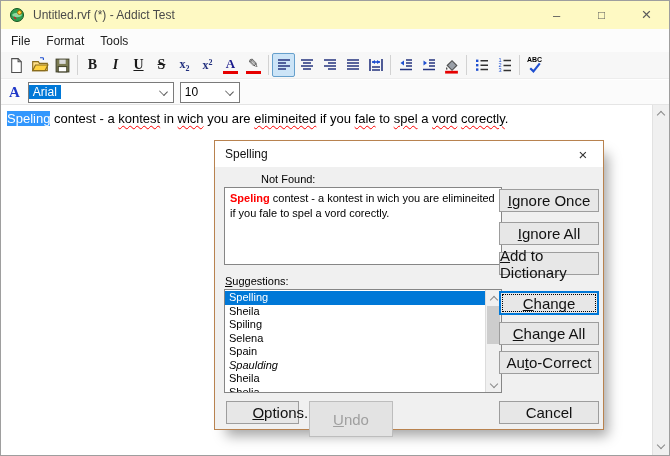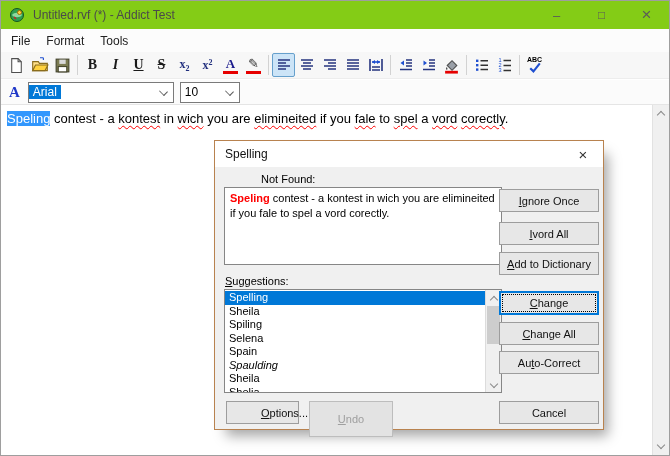--- a/index.html
+++ b/index.html
@@ -7,7 +7,7 @@
   .window { position:absolute; left:0; top:0; width:670px; height:456px; border:1px solid #9e9e9e; background:#fff; overflow:hidden; }
 
   
-  .titlebar { position:absolute; left:0; top:0; right:0; height:28px; background:#84cc16; display:flex; align-items:center; }
+  .titlebar { position:absolute; left:0; top:0; right:0; height:28px; background:#fef9c3; display:flex; align-items:center; }
   .app-icon { width:16px; height:16px; margin-left:8px; }
   .title-text { margin-left:8px; font-size:12px; color:#4a4a4a; }
   .win-controls { position:absolute; right:0; top:0; height:28px; display:flex; }

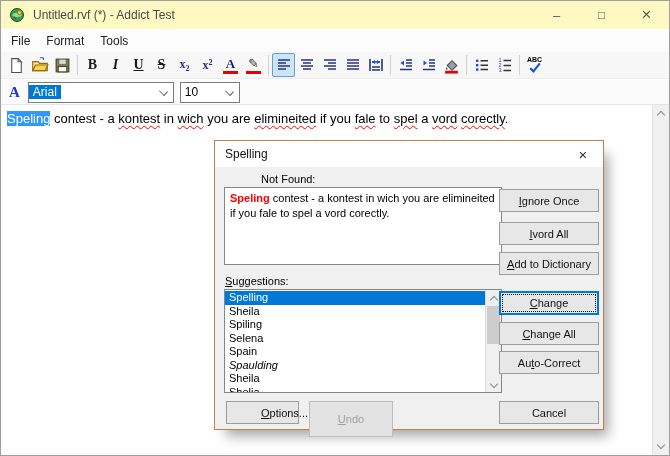--- a/index.html
+++ b/index.html
@@ -72,7 +72,7 @@
   .lb-scroll .scroll-arrow { width:16px; height:15px; }
   .lb-scroll .chv { left:5px; }
   .lb-thumb { position:absolute; left:1px; right:1px; top:16px; height:38px; background:#cdcdcd; }
-  .btn { position:absolute; background:#e7e7e7; border:1px solid #9d9d9d; font-size:11px; color:#111; display:flex; align-items:center; justify-content:center; }
+  .btn { position:absolute; background:#e7e7e7; border:1px solid #9d9d9d; font-size:15px; color:#111; display:flex; align-items:center; justify-content:center; }
   .btn.col { left:284px; width:100px; height:23px; }
   .btn.default { border:2px solid #0078d7; outline:1px dotted #000; outline-offset:-4px; }
   .btn.disabled { color:#9f9f9f; border-color:#bdbdbd; background:#e3e3e3; }

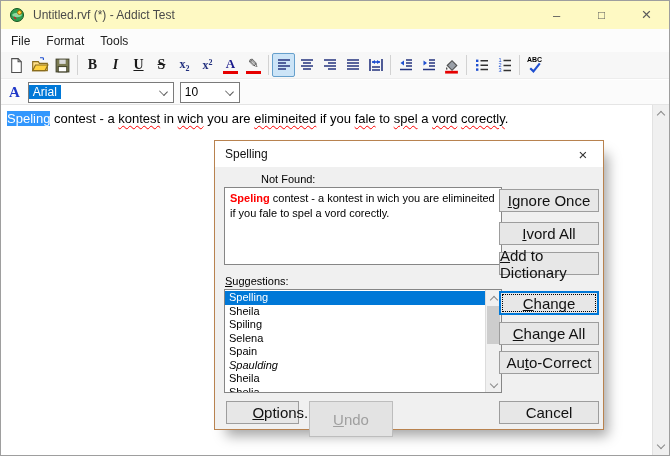--- a/index.html
+++ b/index.html
@@ -269,7 +269,7 @@
       <span><span class="ak">I</span><span>gnore Once</span></span>
     </div>
     <div class="btn col" style="top:81px;">
-      <span><span class="ak">I</span><span>vord All</span></span>
+      <span><span class="ak">I</span><span>gnore All</span></span>
     </div>
     <div class="btn col" style="top:111px;">
       <span><span class="ak">A</span><span>dd to Dictionary</span></span>

